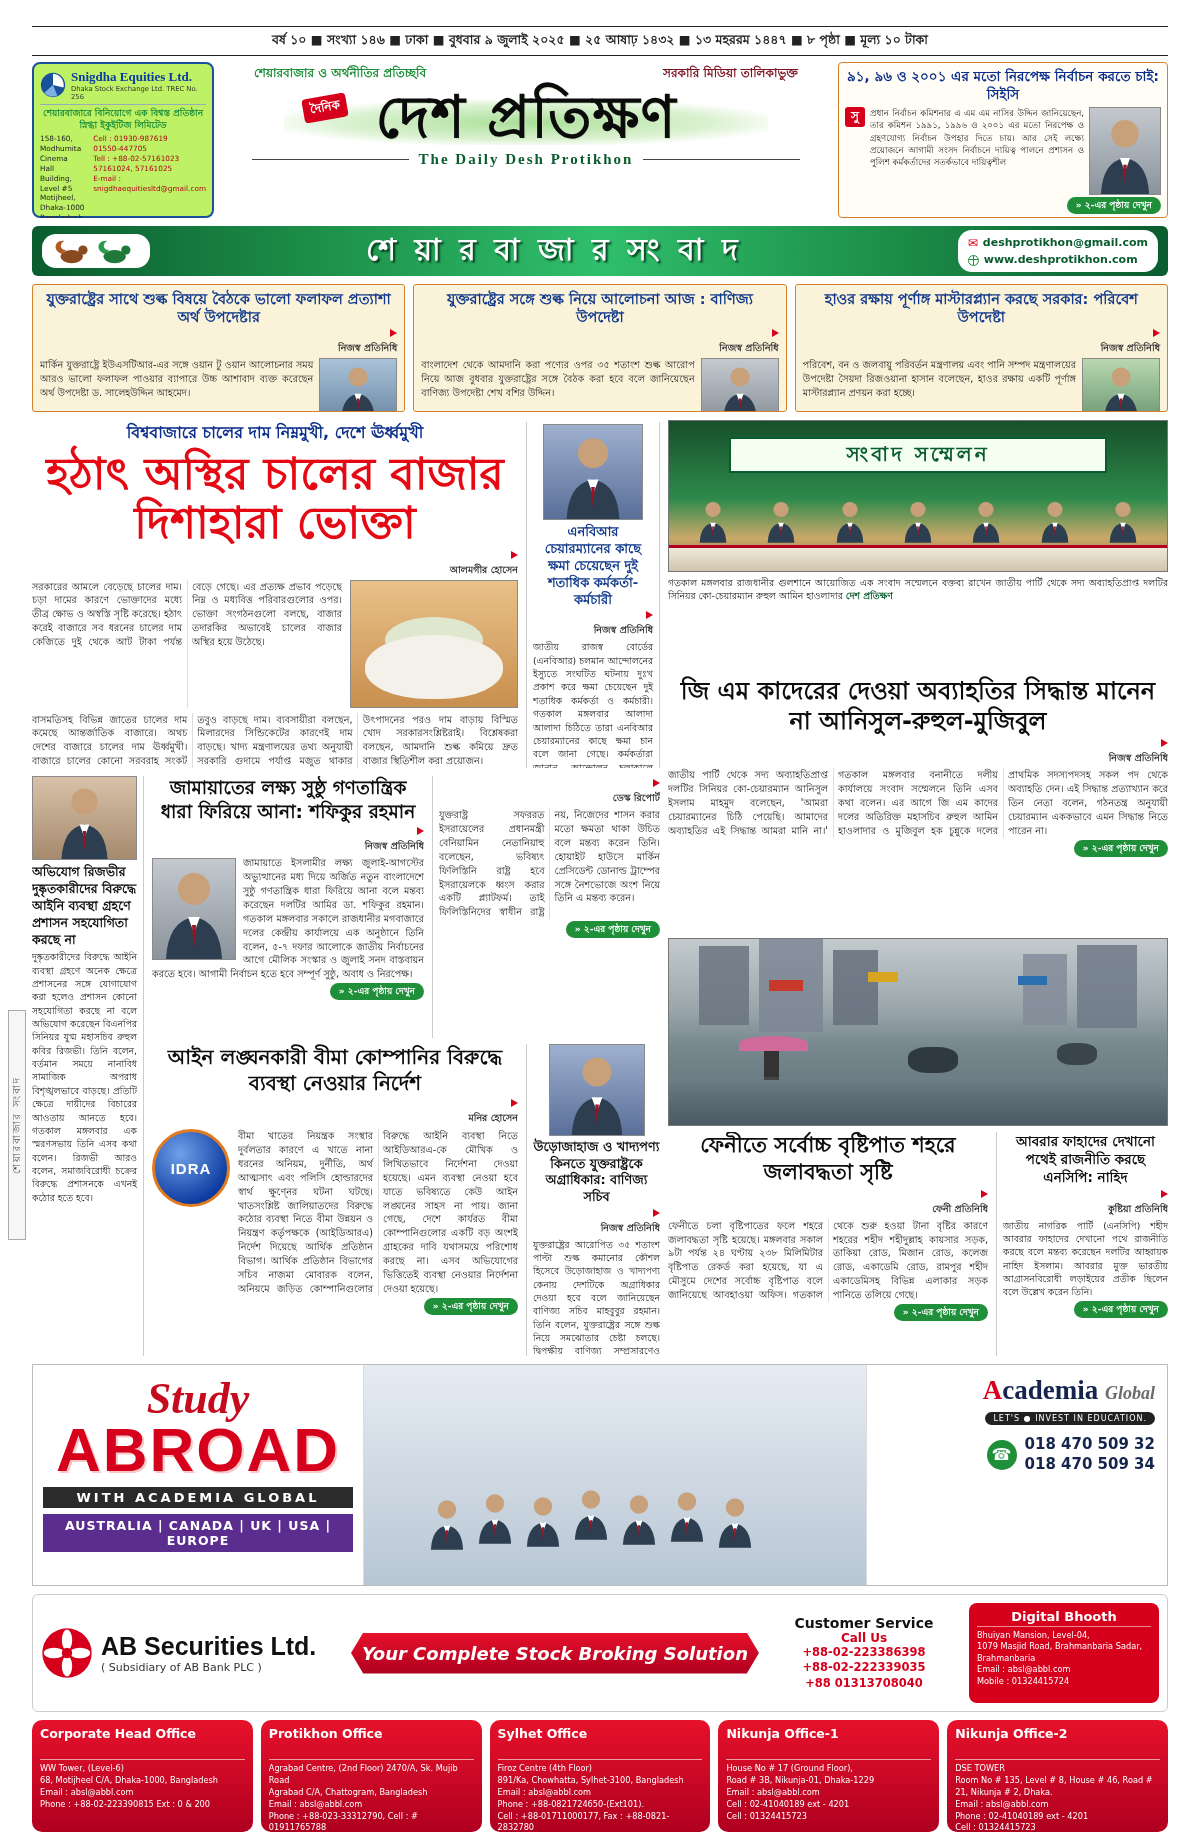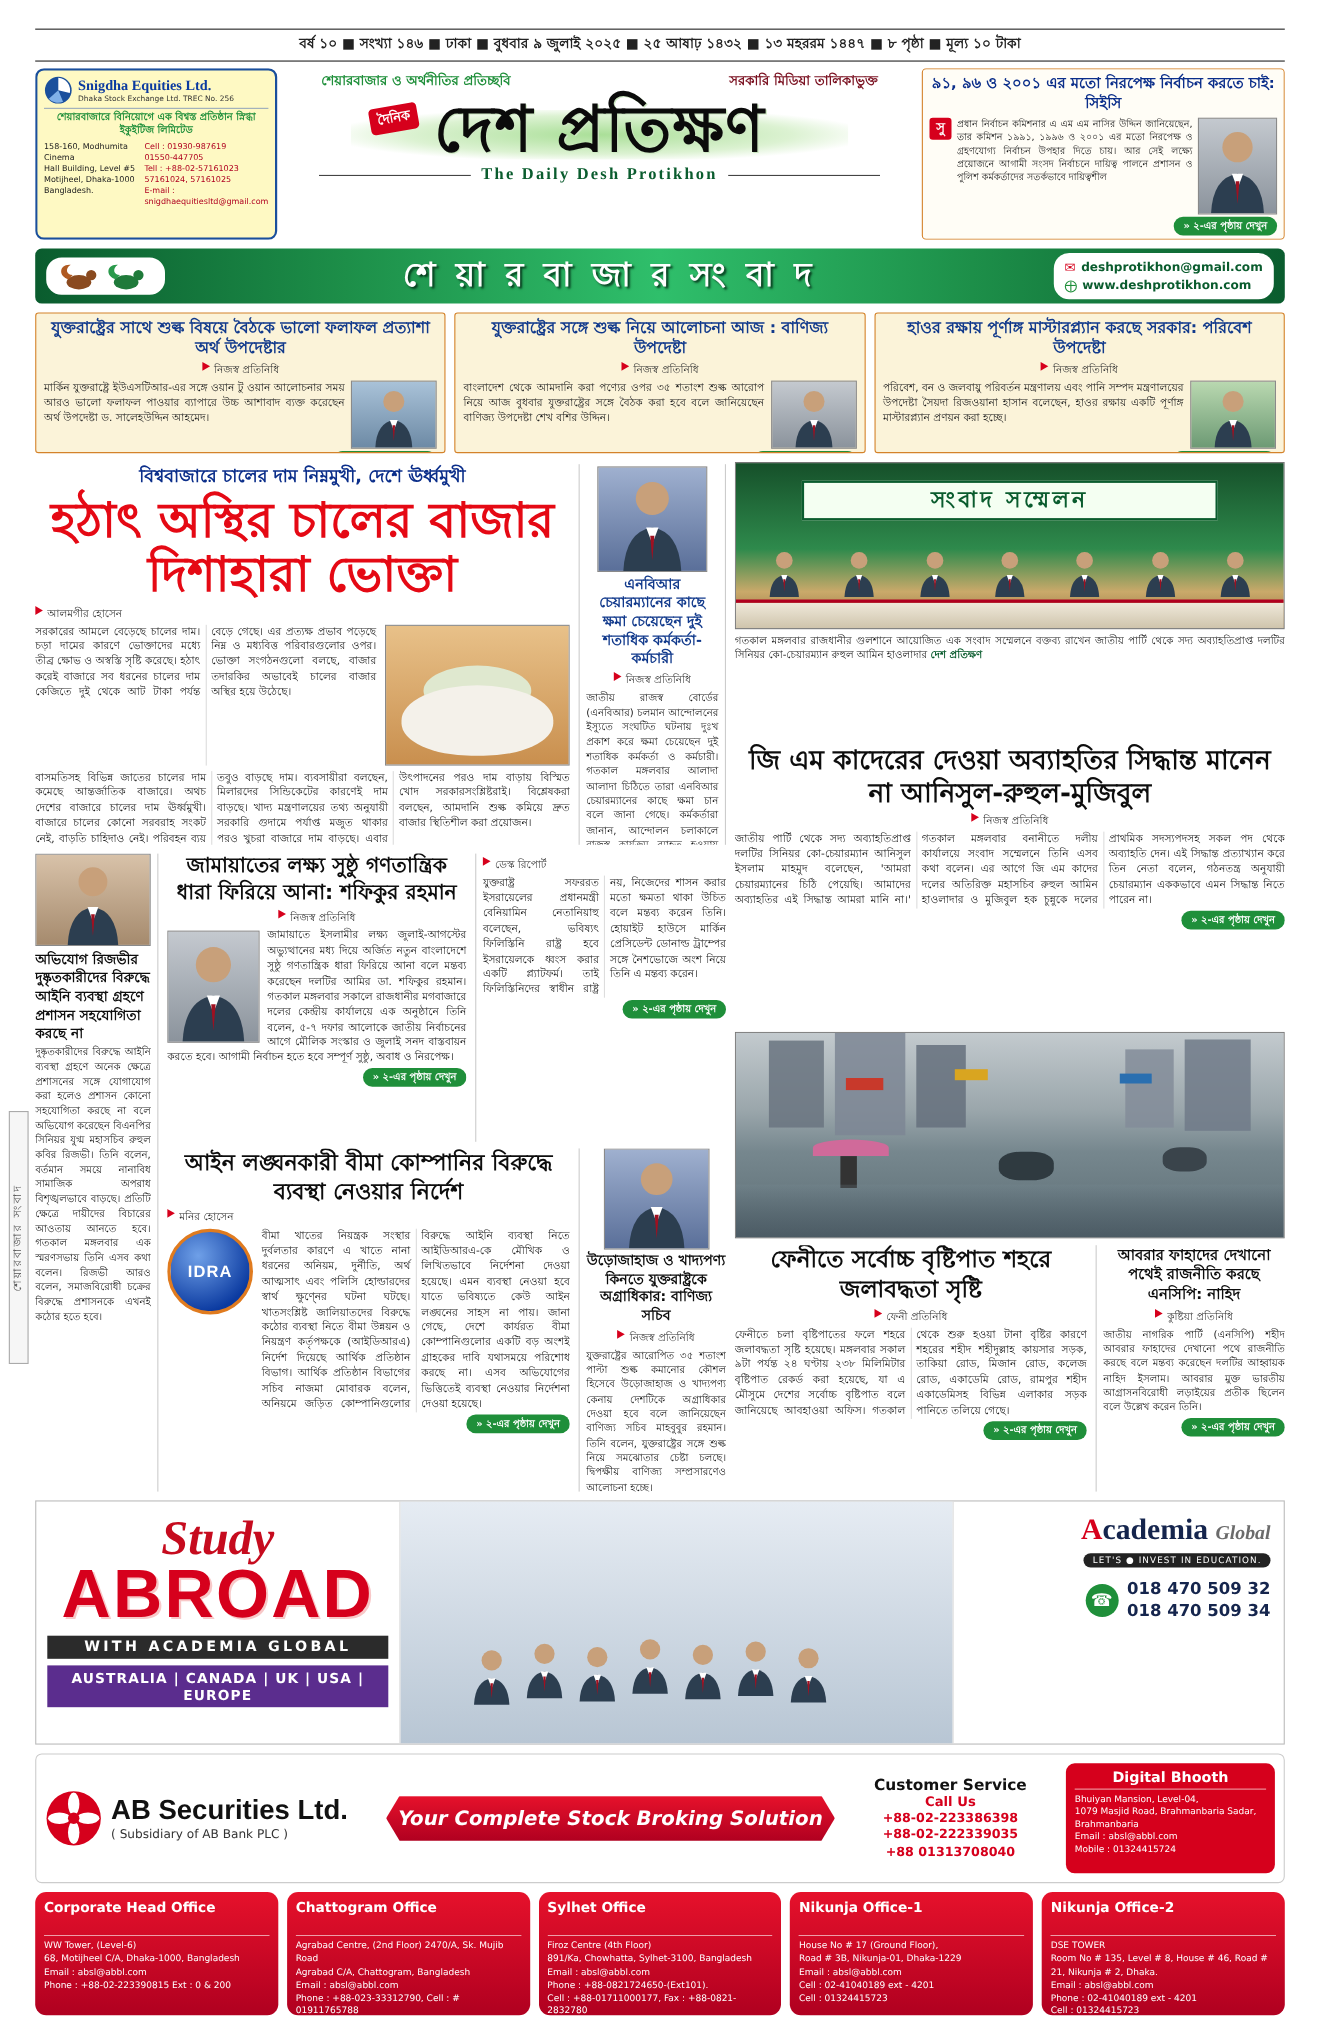--- a/index.html
+++ b/index.html
@@ -13,7 +13,7 @@
 
   
   .masthead { display:flex; gap:10px; height:156px; margin-top:6px; overflow:hidden; }
-  .snigdha-box { width:220px; border:2px solid #1a4f9c; border-radius:8px; padding:5px 6px; flex:none; background:#fef9c3; }
+  .snigdha-box { width:182px; border:2px solid #1a4f9c; border-radius:8px; padding:5px 6px; flex:none; background:#bef264; }
   .snigdha-head { display:flex; gap:5px; align-items:center; border-bottom:1px solid #9ab; padding-bottom:3px; }
   .snigdha-logo { width:26px; height:26px; flex:none; }
   .snigdha-name { font-size:13px; font-weight:bold; color:#0b3aa0; font-family:"Liberation Serif",serif; }

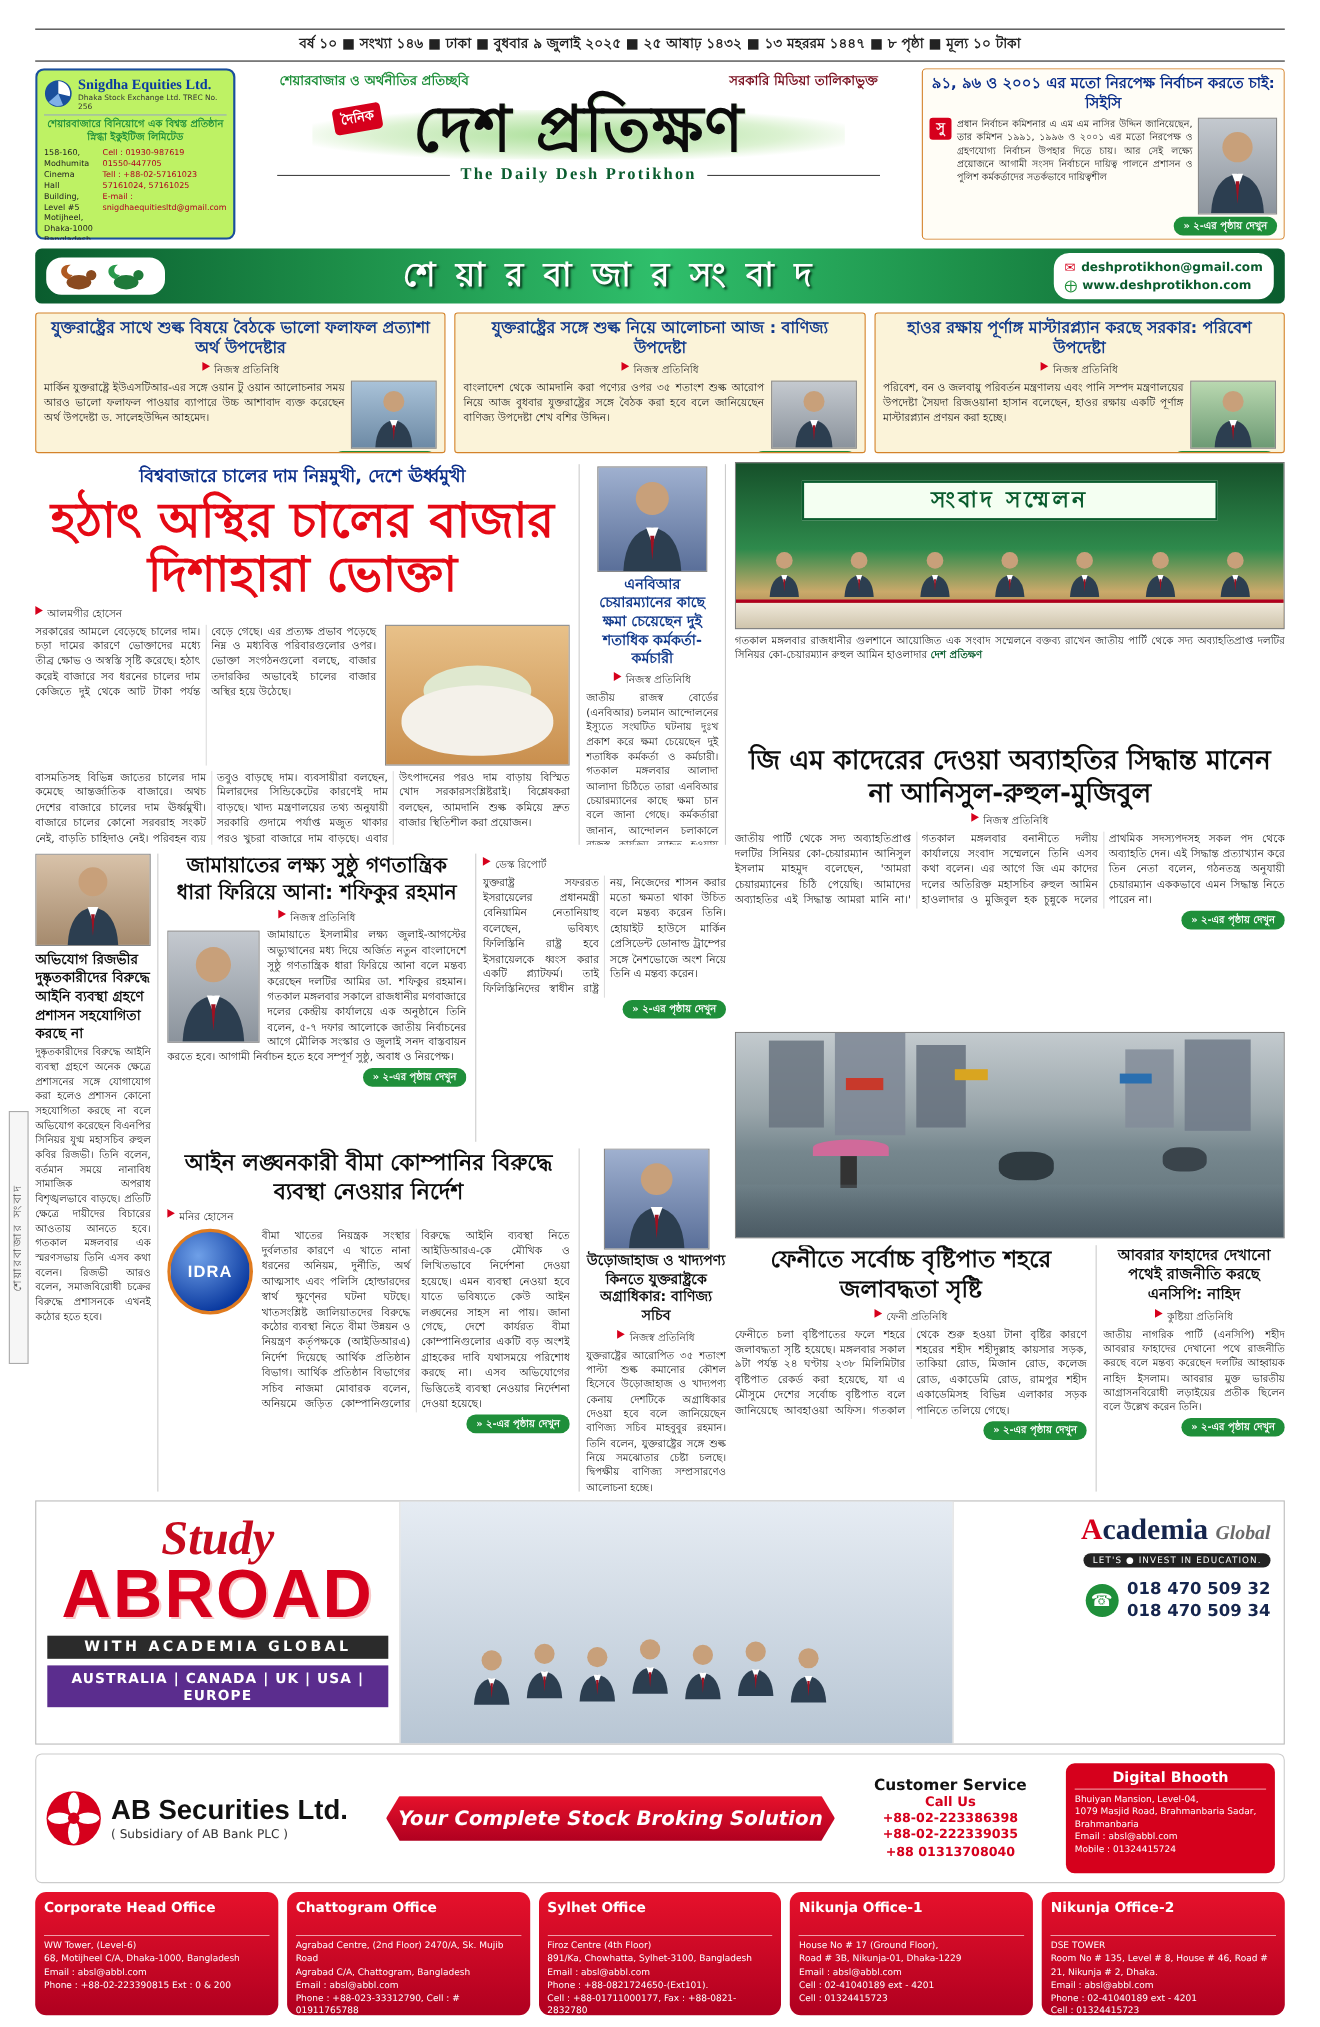--- a/index.html
+++ b/index.html
@@ -70,7 +70,7 @@
   .topboxes { display:flex; gap:8px; margin:8px 32px 0; height:128px; }
   .topbox { flex:1; background:#fbf3d9; border:1px solid #d4822a; border-radius:3px; padding:5px 7px; overflow:hidden; }
   .topbox h3 { font-size:14.5px; color:#123a8c; text-align:center; line-height:1.25; font-weight:800; }
-  .byline { display:flex; align-items:flex-start; gap:4px; font-size:9.5px; color:#333; font-weight:normal; margin:3px 0 2px; }
+  .byline { display:flex; align-items:flex-end; gap:4px; font-size:9.5px; color:#333; font-weight:bold; margin:3px 0 2px;flex-direction:column; }
   .byline.c { justify-content:center; }
   .bl-ic { width:0; height:0; border-left:7px solid #d6001c; border-top:4px solid transparent; border-bottom:4px solid transparent; flex:none; }
   .tb-row { display:flex; gap:6px; }

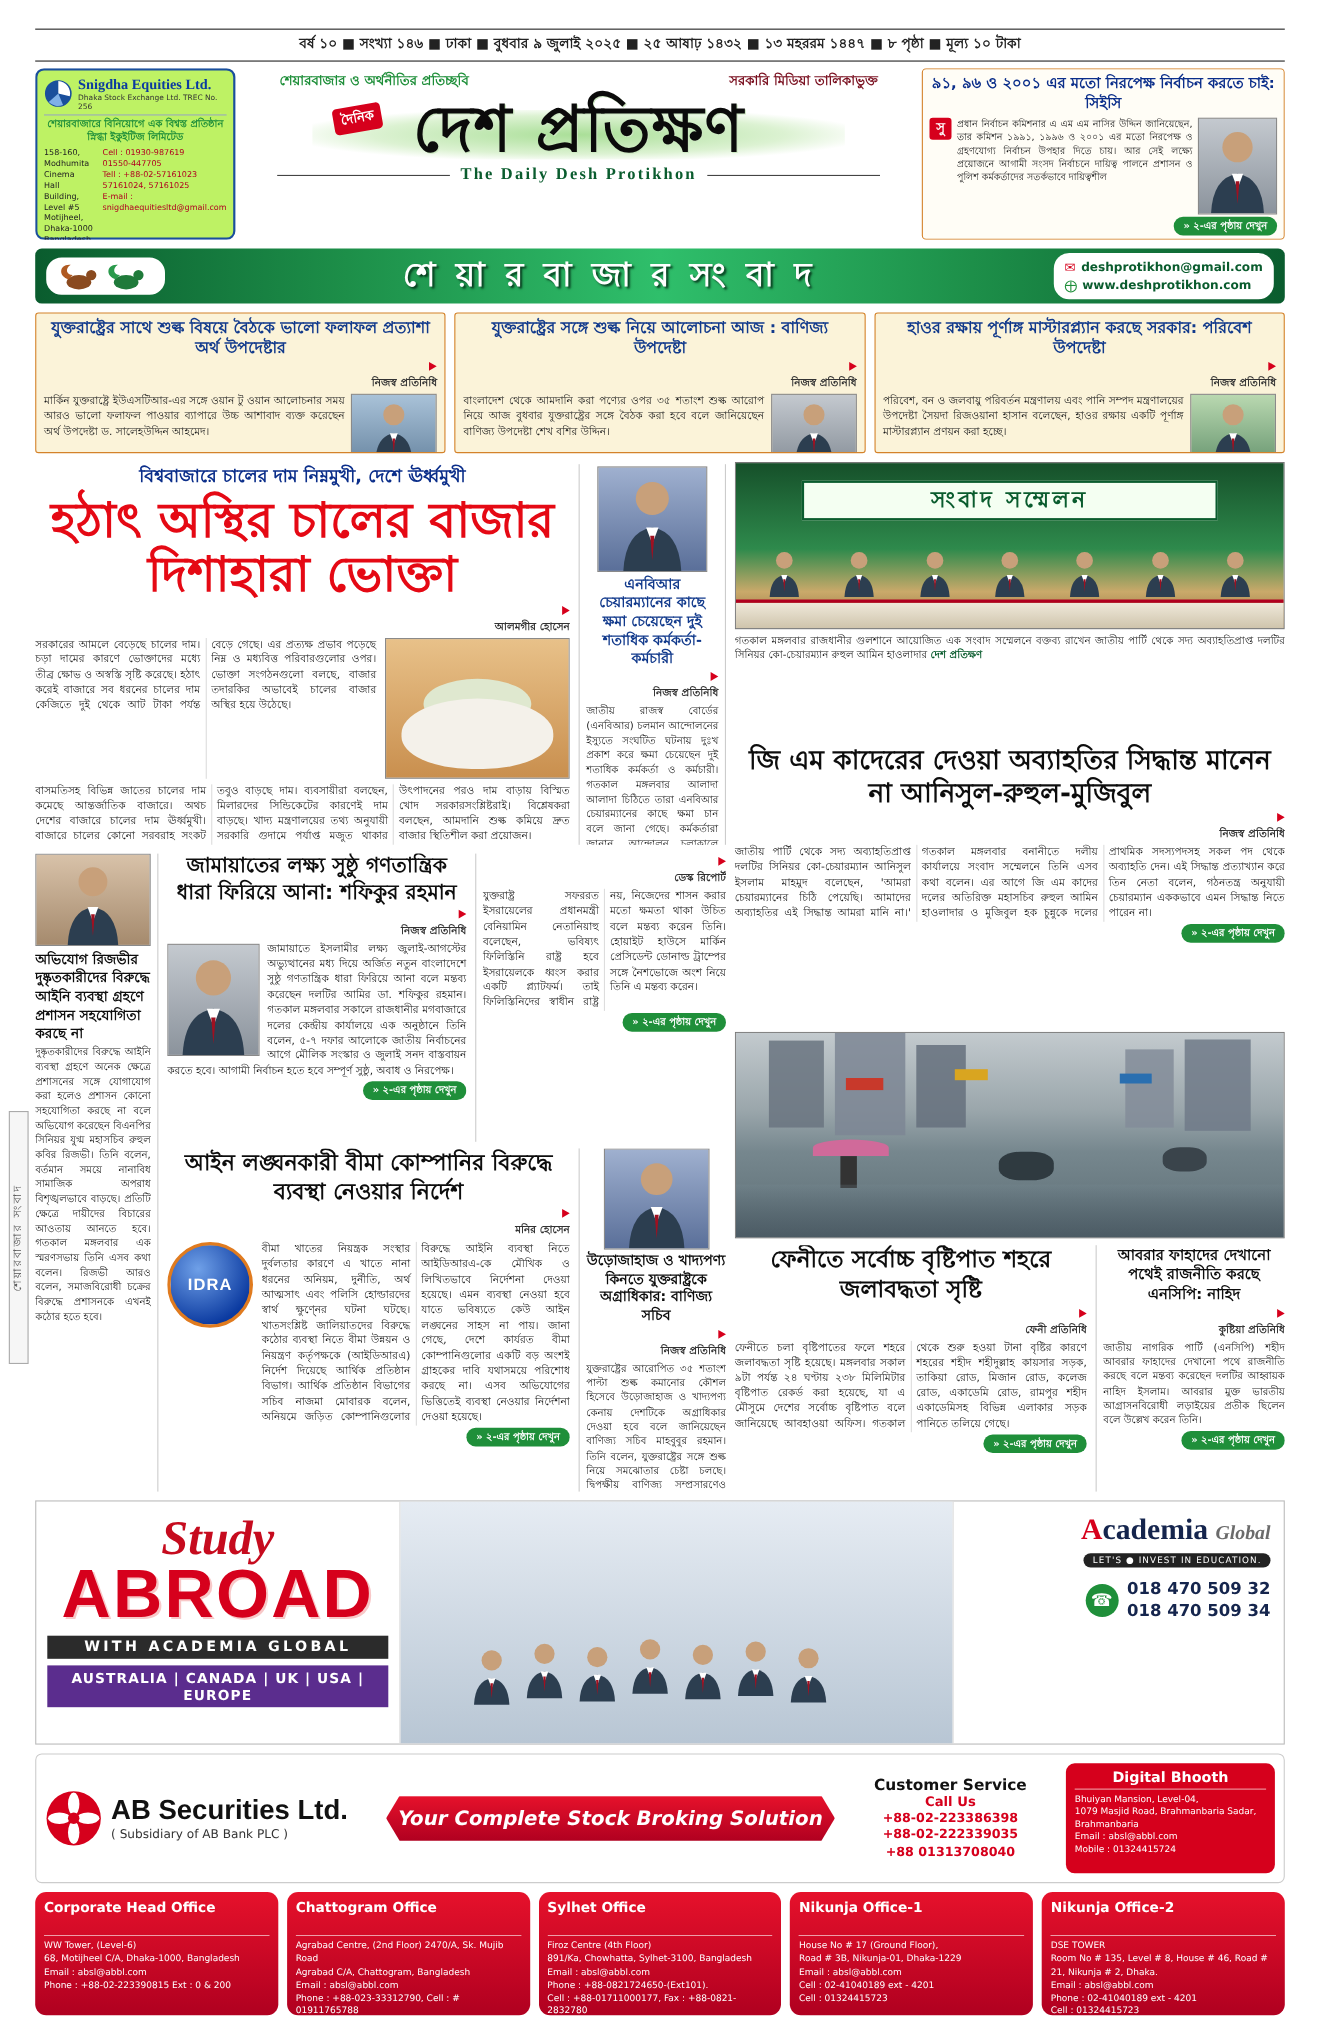--- a/index.html
+++ b/index.html
@@ -624,7 +624,7 @@
 Phone : +88-02-223390815 Ext : 0 &amp; 200</div>
     </div>
     <div class="office">
-      <div class="office-title">Chattogram Office</div>
+      <div class="office-title">Protikhon Office</div>
       <div class="office-body">Agrabad Centre, (2nd Floor) 2470/A, Sk. Mujib Road
 Agrabad C/A, Chattogram, Bangladesh
 Email : absl@abbl.com

